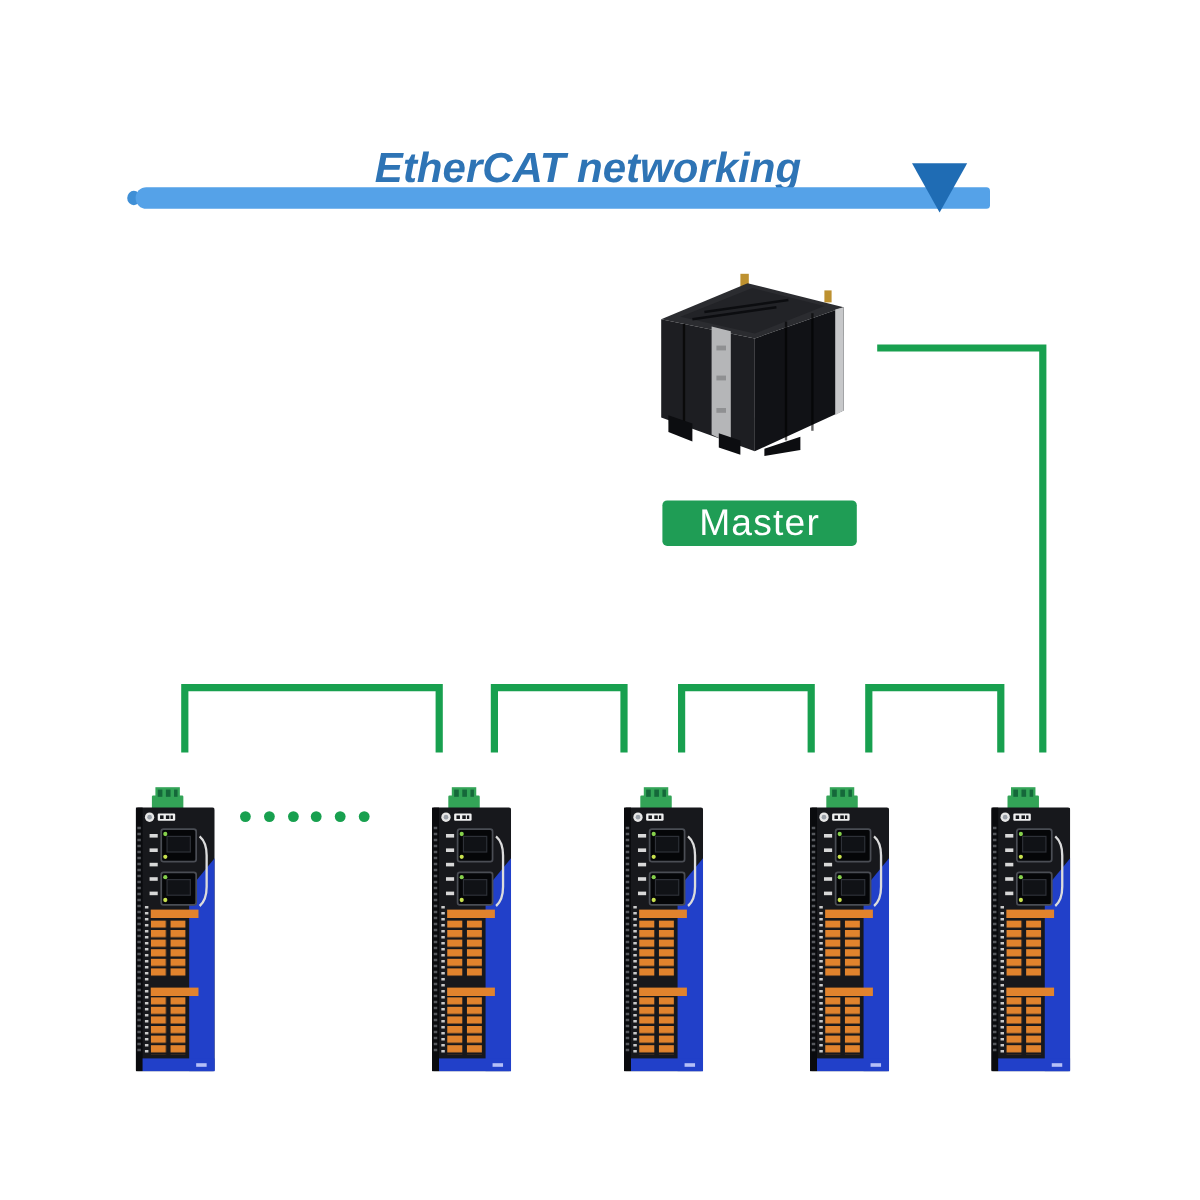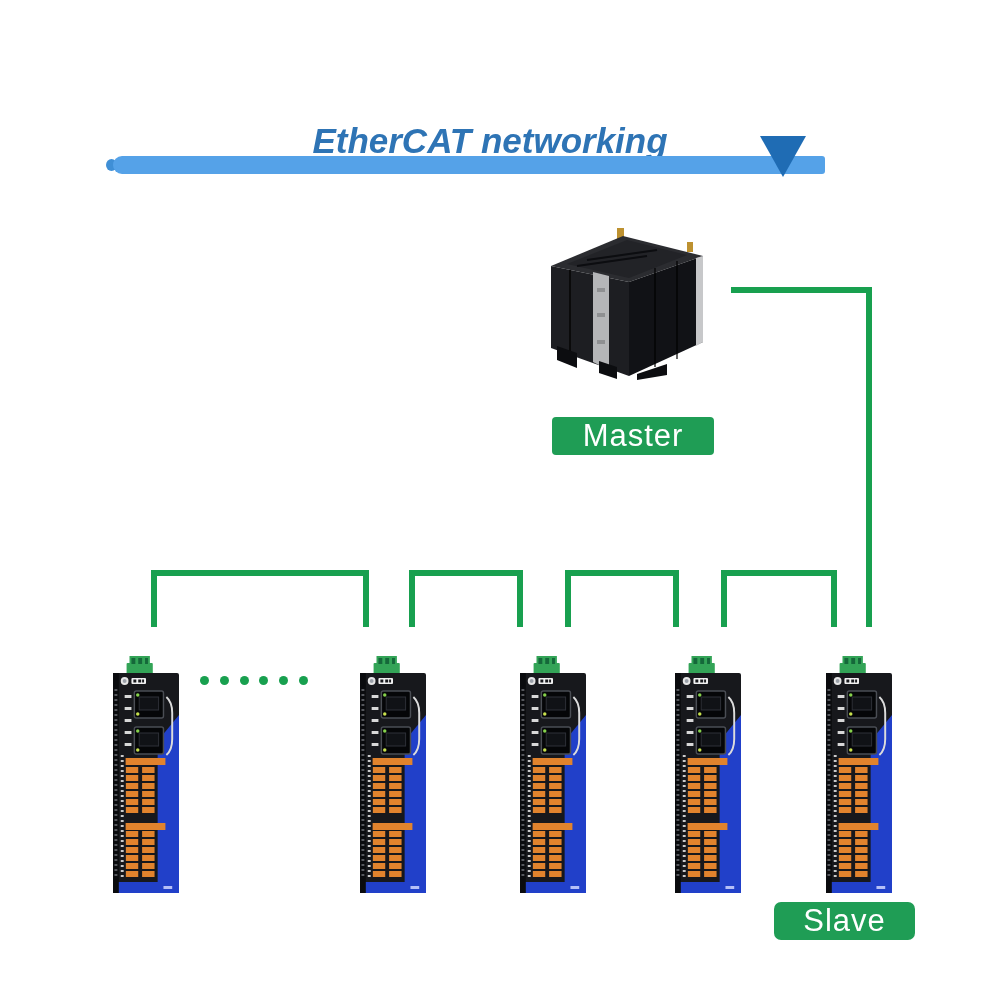--- a/index.html
+++ b/index.html
@@ -210,7 +210,6 @@
     </div>
   </div>
 
-  <div class="label slave-label">Slave</div>
 
 </div>
 

